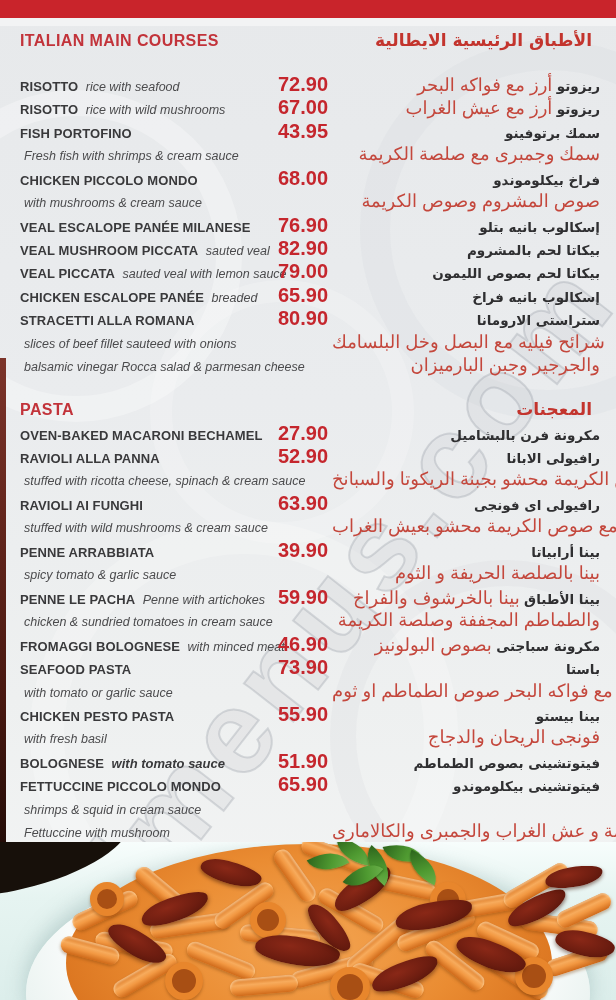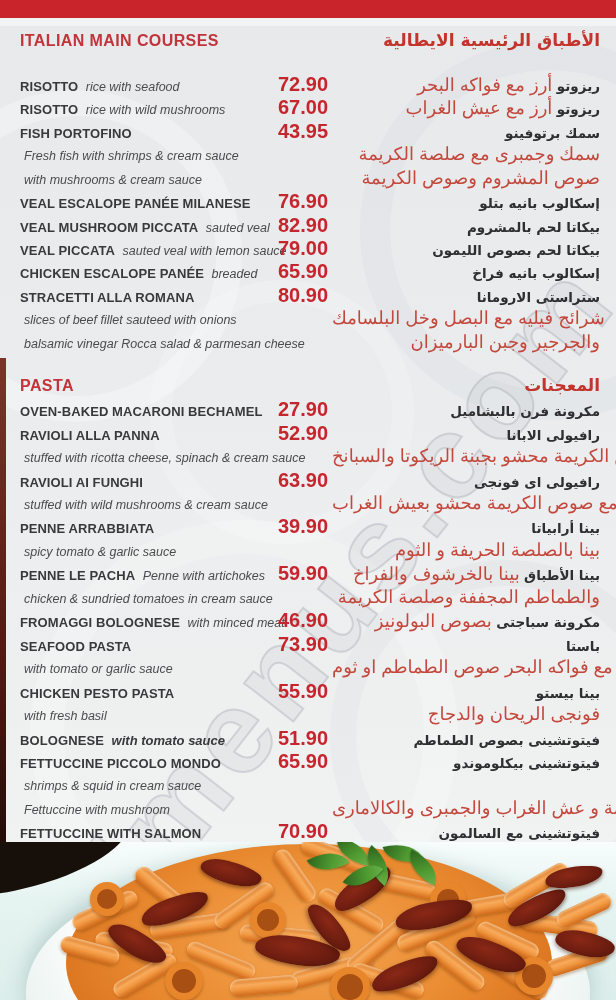--- a/index.html
+++ b/index.html
@@ -25,7 +25,7 @@
     color:rgba(162,168,176,.12);-webkit-text-stroke:2px rgba(150,156,165,.32);
   }
   .content{position:absolute;left:20px;top:30px;width:580px;z-index:2;}
-  .section-header{display:flex;justify-content:space-between;align-items:baseline;margin:0 0 4px 0;}
+  .section-header{display:flex;justify-content:space-between;align-items:baseline;margin:0 8px 4px 0;}
   .menu-section.first .section-header{margin-bottom:24px;}
   .menu-section.second{margin-top:20px;}
   .title-en{color:#c2333a;font-size:16px;font-weight:bold;letter-spacing:.4px;margin:0;}

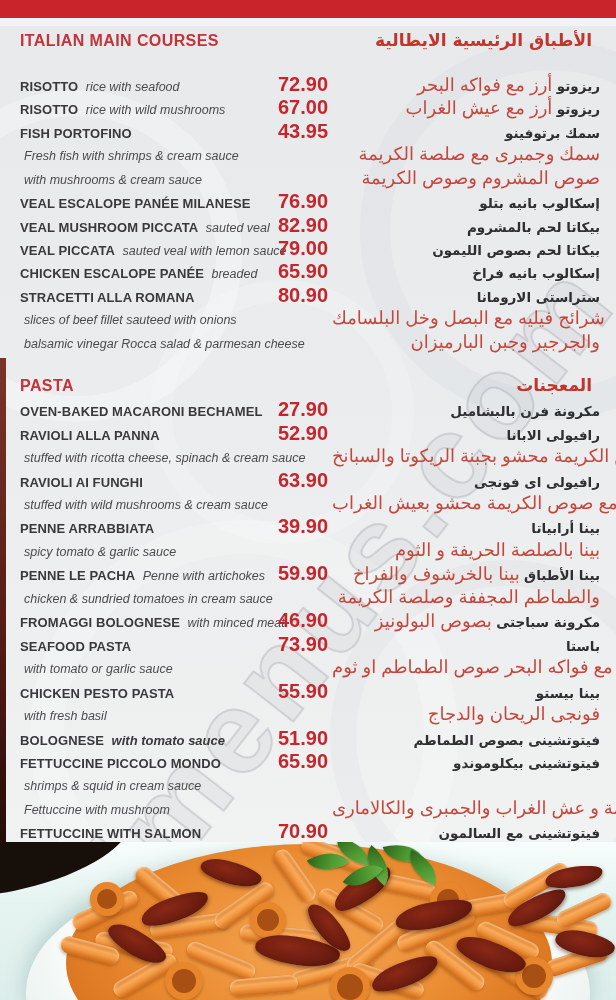--- a/index.html
+++ b/index.html
@@ -130,6 +130,16 @@
     </div>
   </div>
 
+  <div class="row">
+    <div class="cell-en">
+      <span class="name">CHICKEN PICCOLO MONDO</span><span class="desc"></span>
+    </div>
+    <div class="cell-price">68.00</div>
+    <div class="cell-ar">
+      <span class="ar-name">فراخ بيكلوموندو</span>
+      <span class="ar-desc"></span>
+    </div>
+  </div>
 
   <div class="row desc-row">
     <div class="cell-en">

